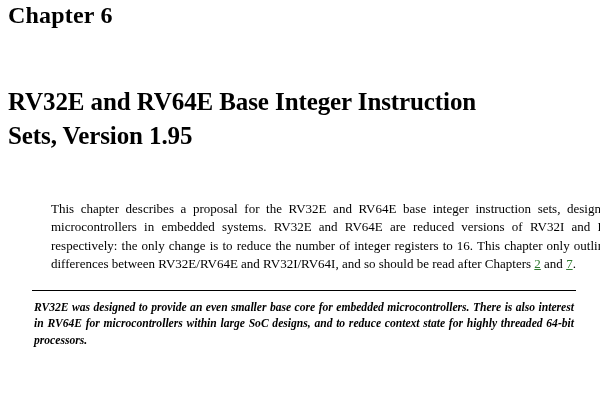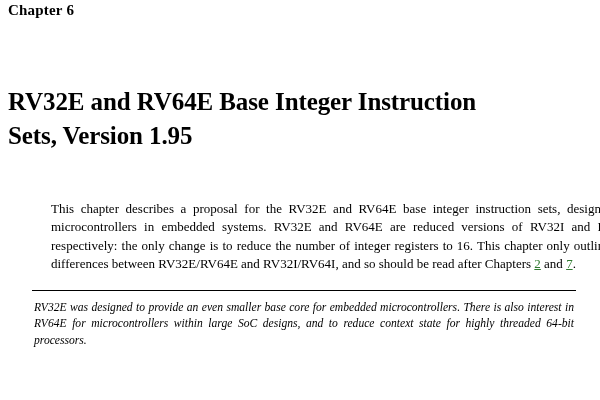--- a/index.html
+++ b/index.html
@@ -25,7 +25,7 @@
     position: absolute;
     left: 8px;
     top: 2px;
-    font-size: 15px;
+    font-size: 24px;
     font-weight: bold;
     letter-spacing: 0.2px;
   }

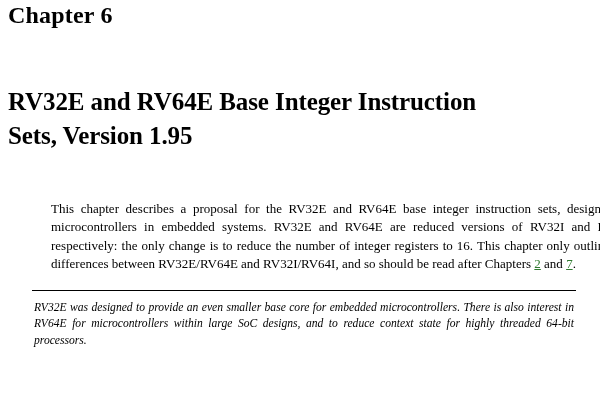--- a/index.html
+++ b/index.html
@@ -65,6 +65,7 @@
     font-style: italic;
     line-height: 1.42;
     text-align: justify;
+    font-weight: bold;
   }
   .commentary .rule {
     position: absolute;

